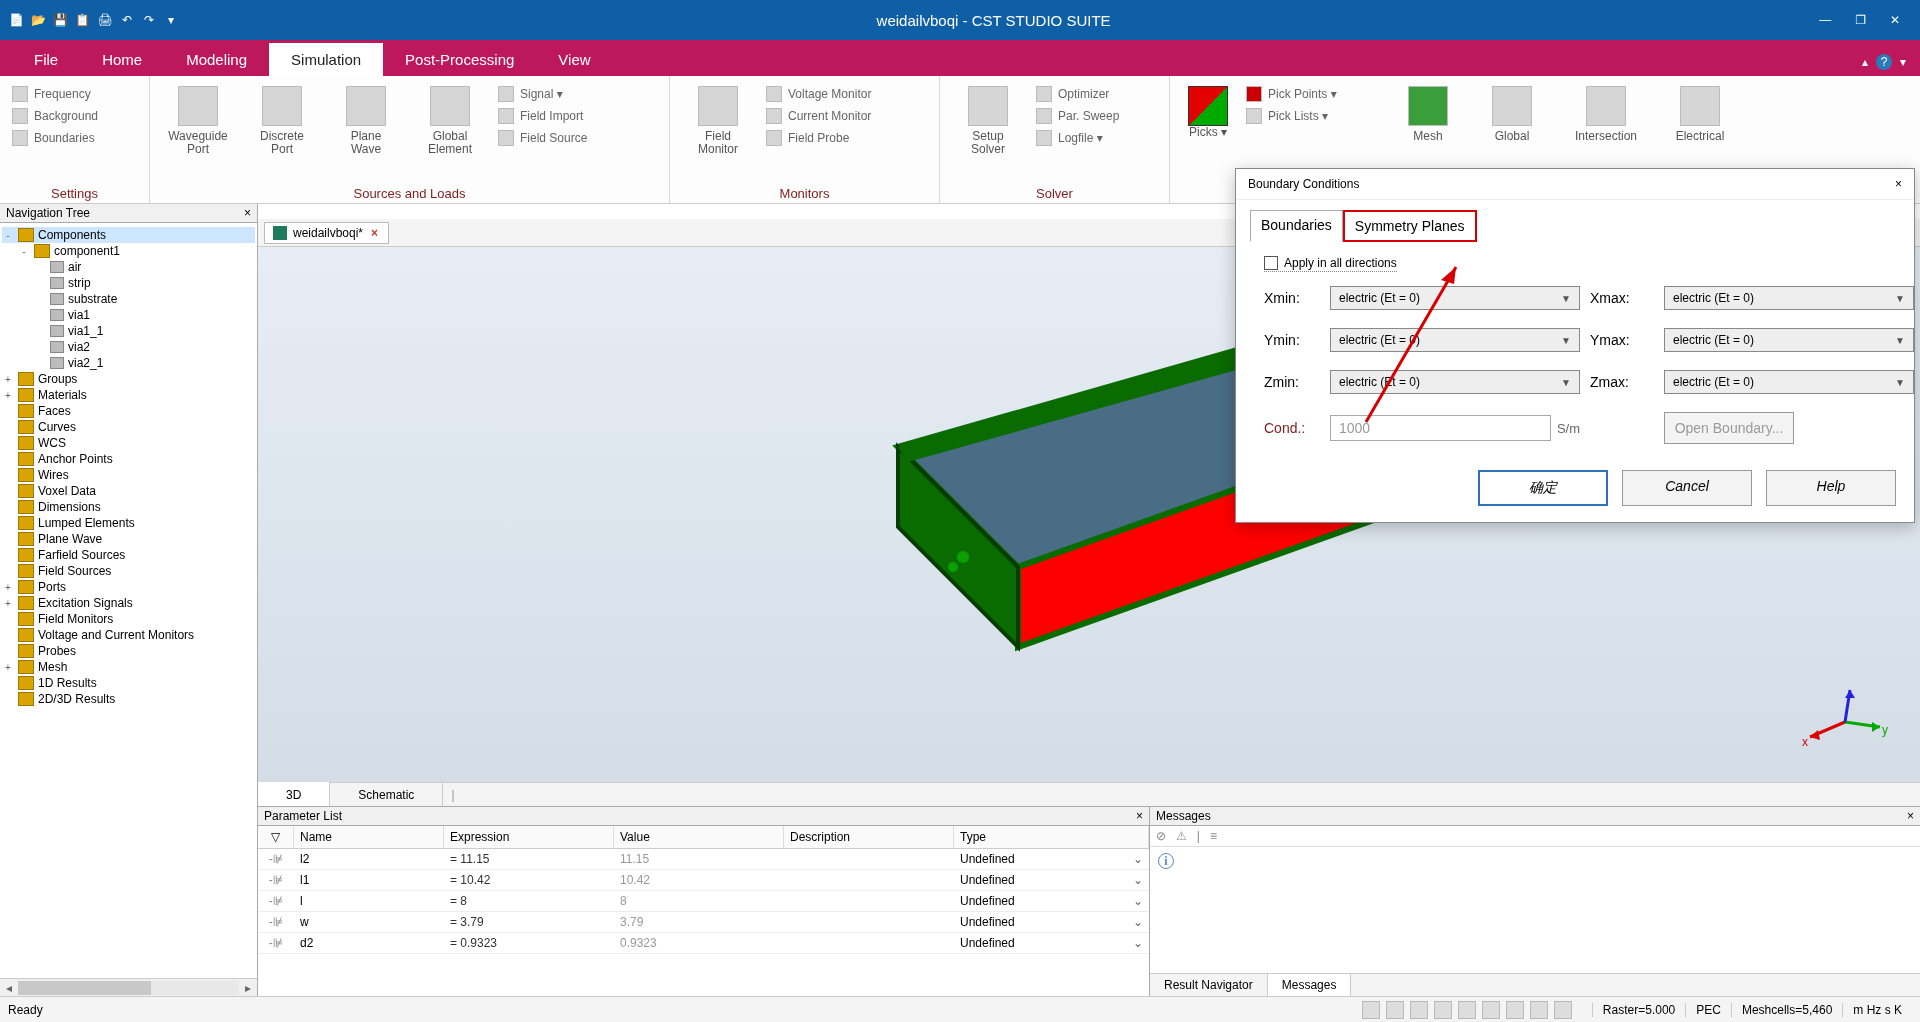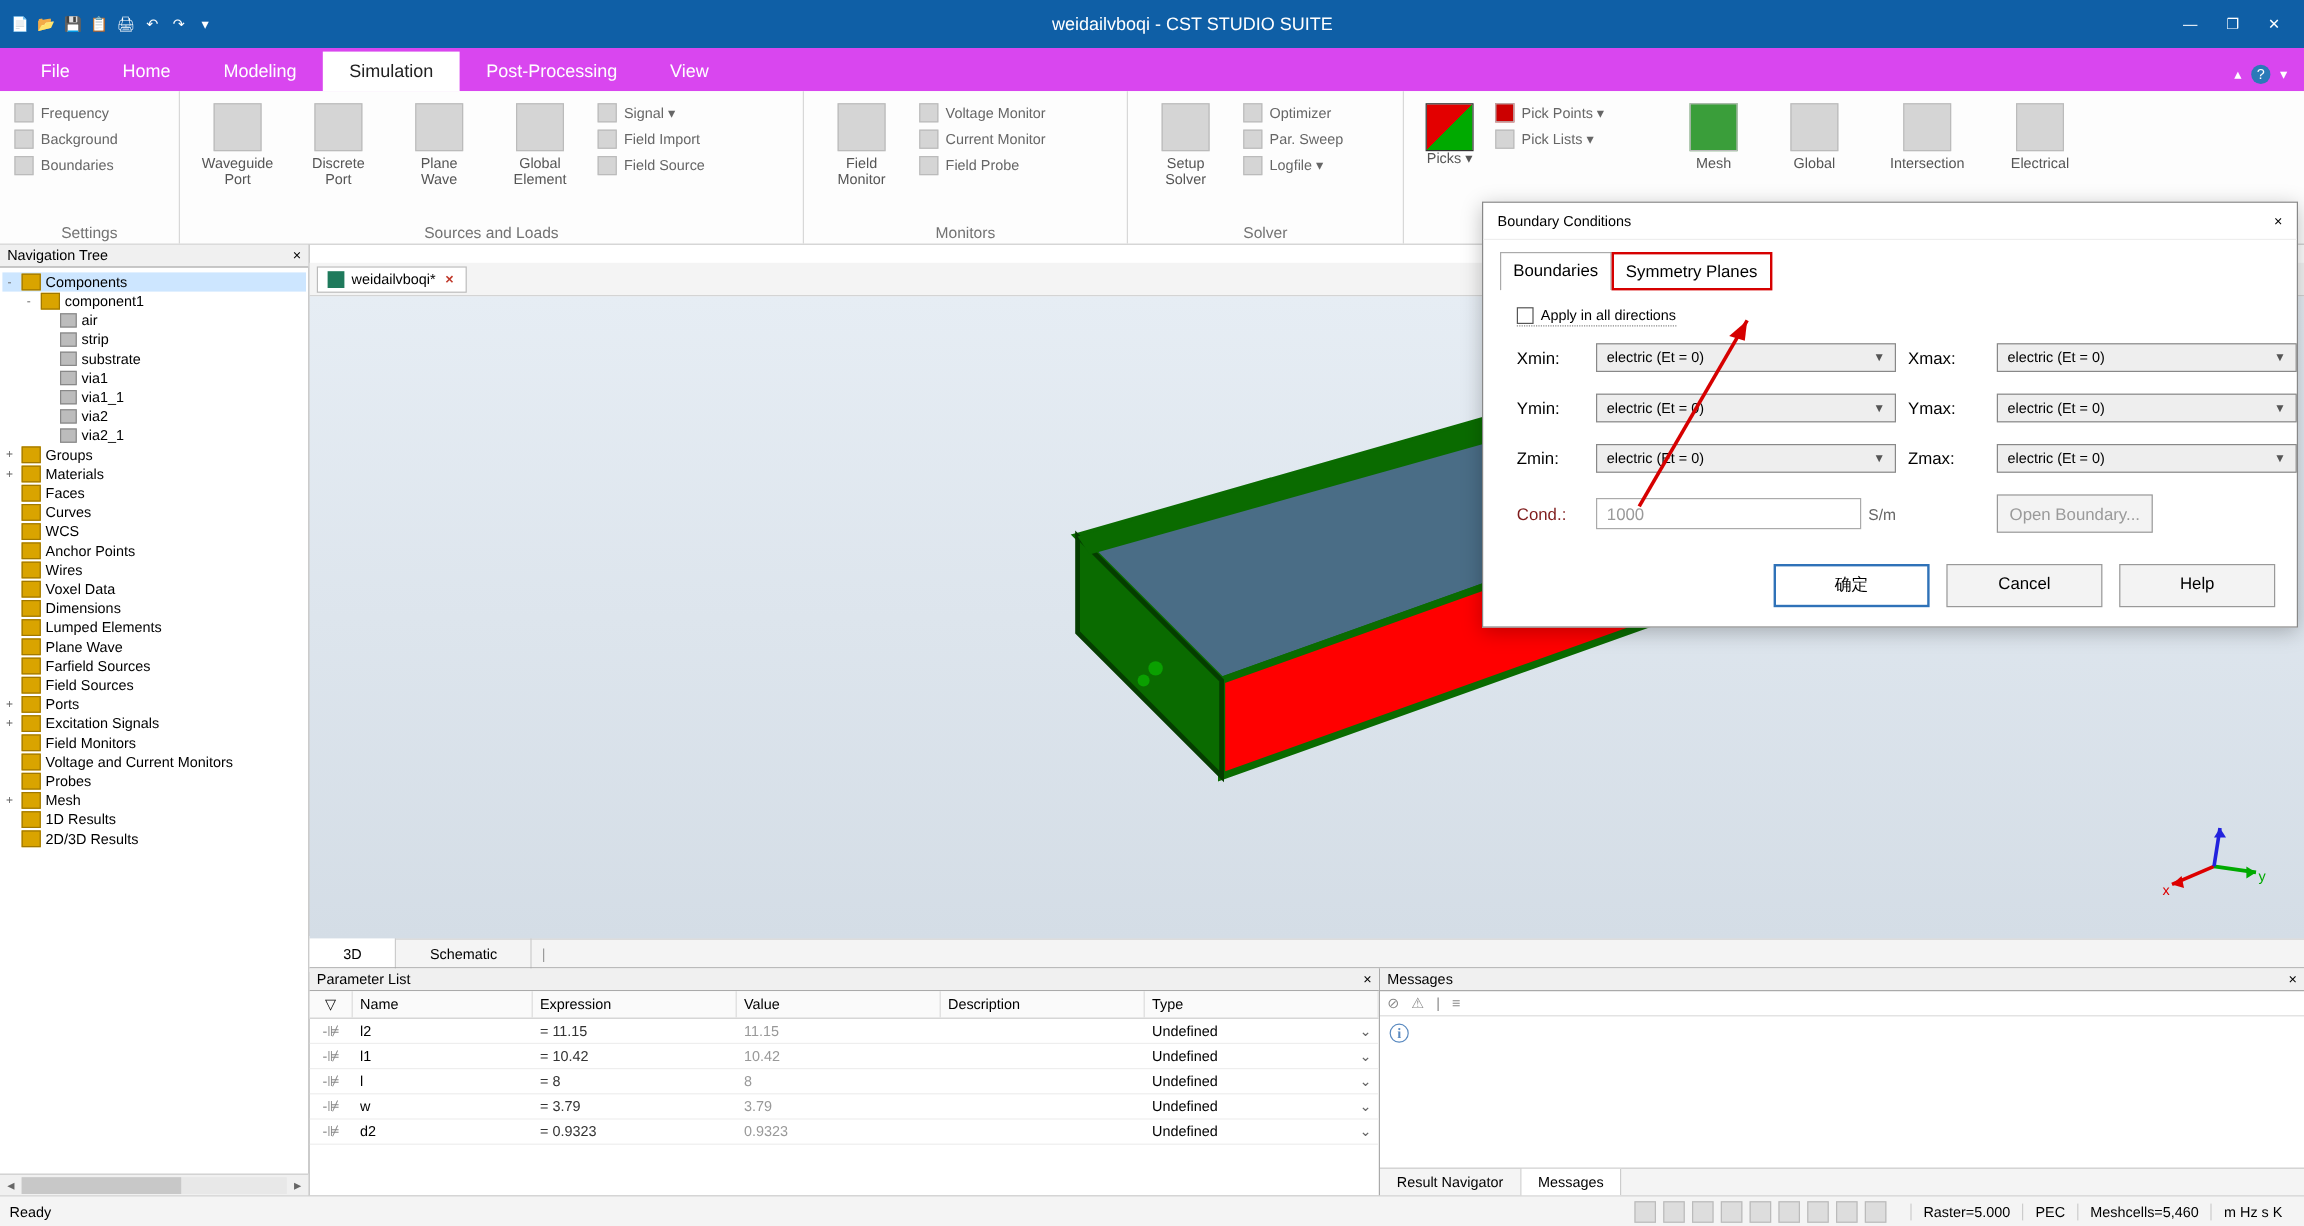--- a/index.html
+++ b/index.html
@@ -13,7 +13,7 @@
 .win-controls { display:flex; gap:24px; padding:0 20px; font-size:14px; }
 
 
-.menubar { height:36px; background:#d946ef; display:flex; align-items:flex-end; padding-left:12px; }
+.menubar { height:36px; background:#be185d; display:flex; align-items:flex-end; padding-left:12px; }
 .menu-tab { padding:8px 22px; color:#fff; font-size:15px; cursor:pointer; }
 .menu-tab.active { background:#fff; color:#222; }
 .menubar-right { margin-left:auto; padding:0 14px 6px 0; color:#fff; display:flex; gap:8px; align-items:center; }

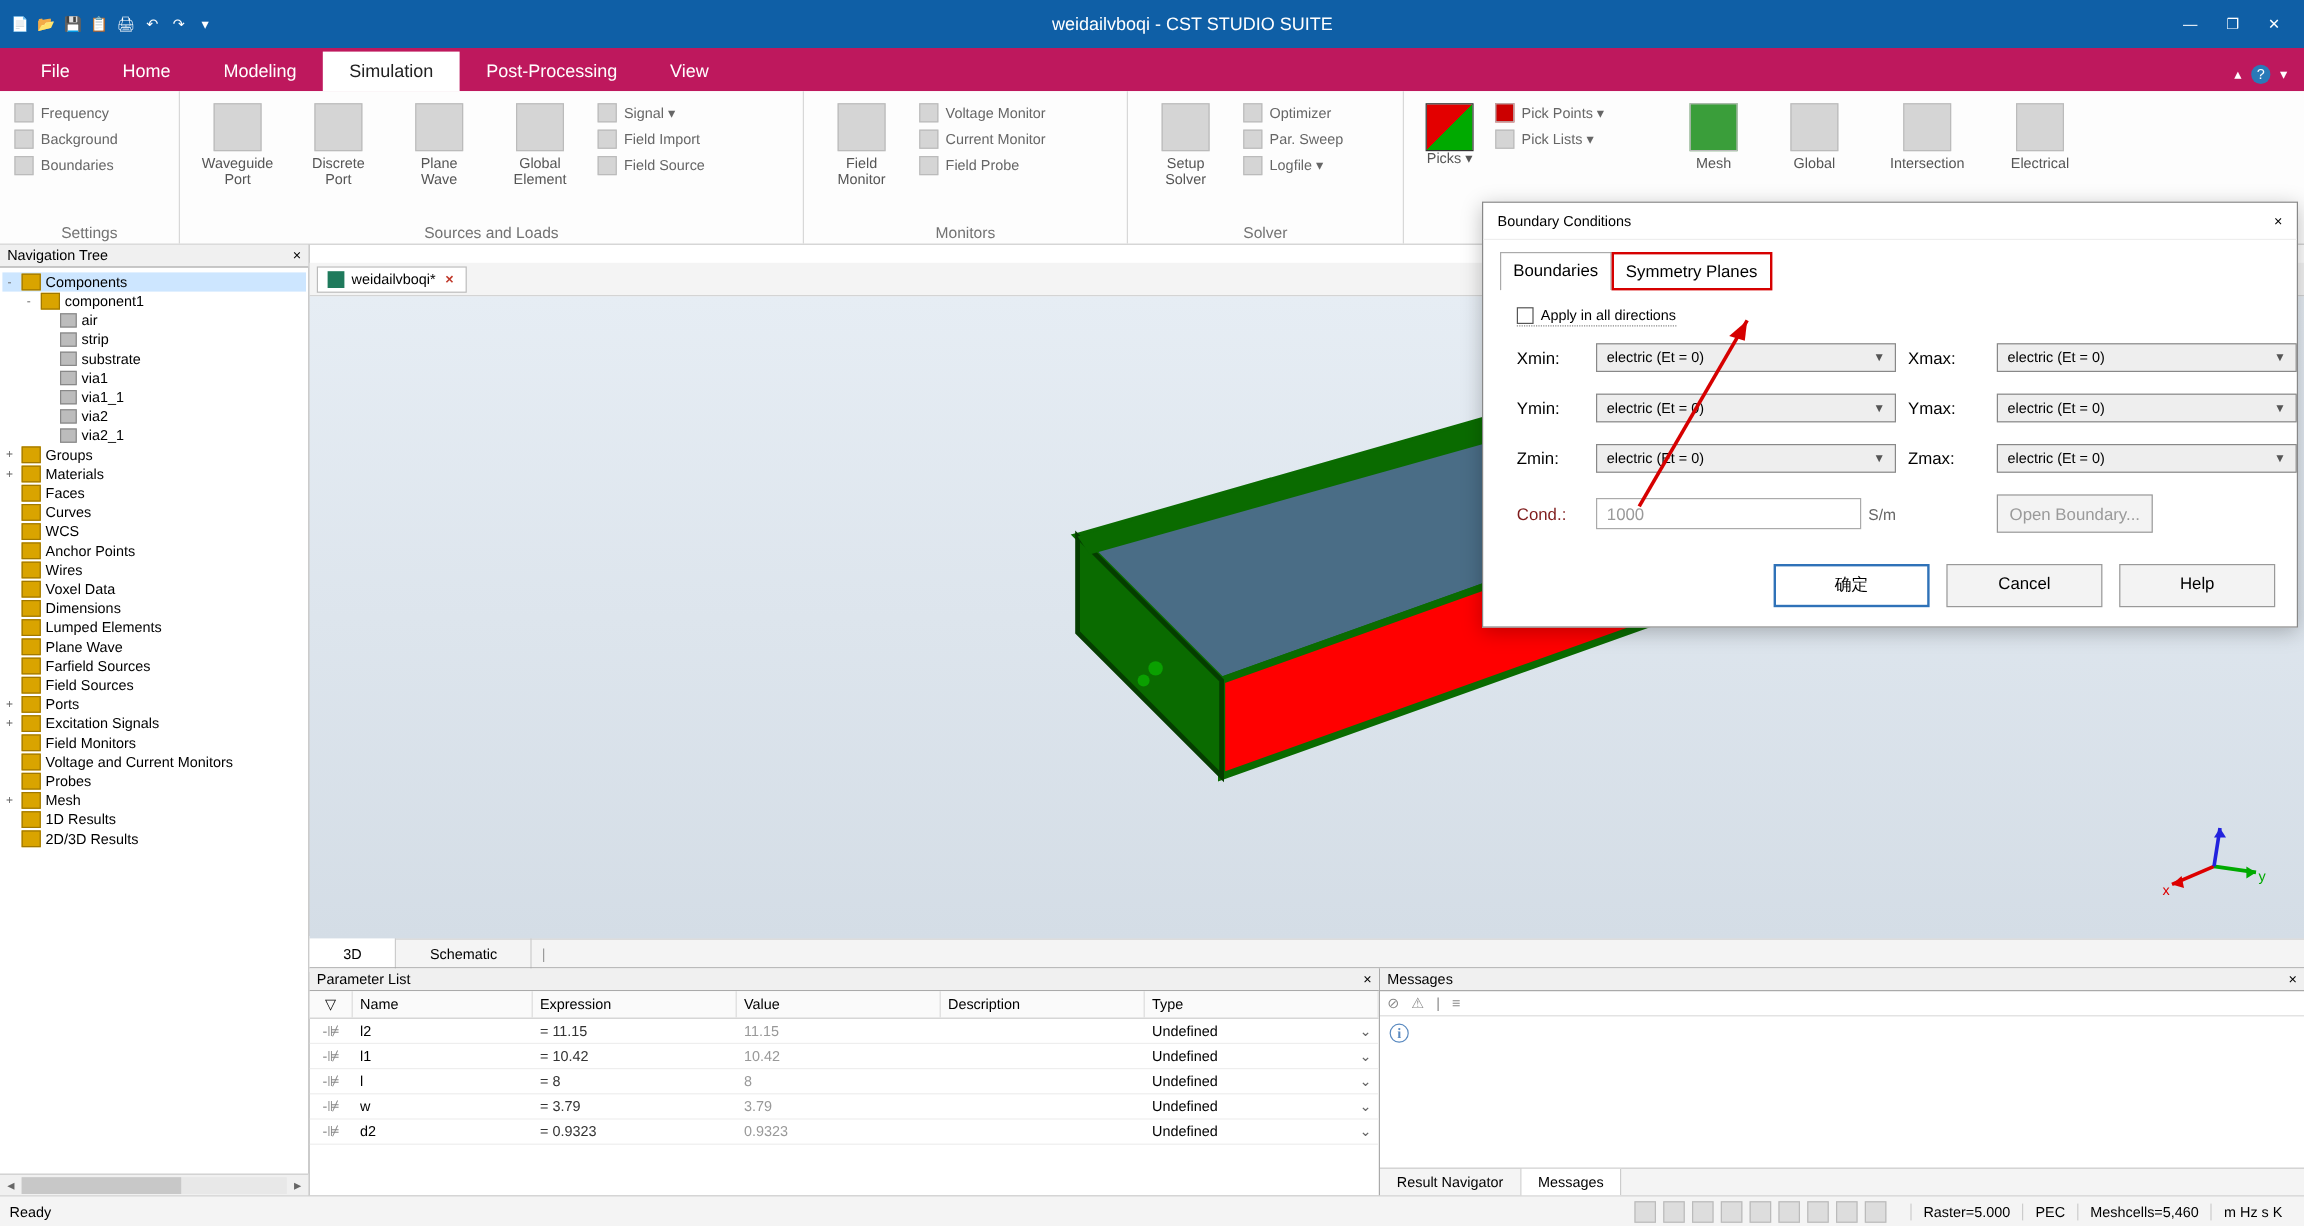--- a/index.html
+++ b/index.html
@@ -22,7 +22,7 @@
 .ribbon { height:128px; background:#fdfdfd; border-bottom:1px solid #ccc; display:flex; }
 .rgroup { border-right:1px solid #d8d8d8; padding:4px 8px 2px 8px; display:flex; flex-direction:column; }
 .rgroup-body { flex:1; display:flex; align-items:flex-start; gap:4px; }
-.rgroup-label { text-align:center; color:#737373; font-size:13px; padding-top:2px; }
+.rgroup-label { text-align:center; color:#7f1d1d; font-size:13px; padding-top:2px; }
 .big-btn { display:flex; flex-direction:column; align-items:center; justify-content:center; width:80px; padding-top:6px; color:#555; }
 .big-btn .ico { width:40px; height:40px; background:#d5d5d5; border:1px solid #bbb; margin-bottom:4px; }
 .big-btn span { text-align:center; line-height:1.1; }

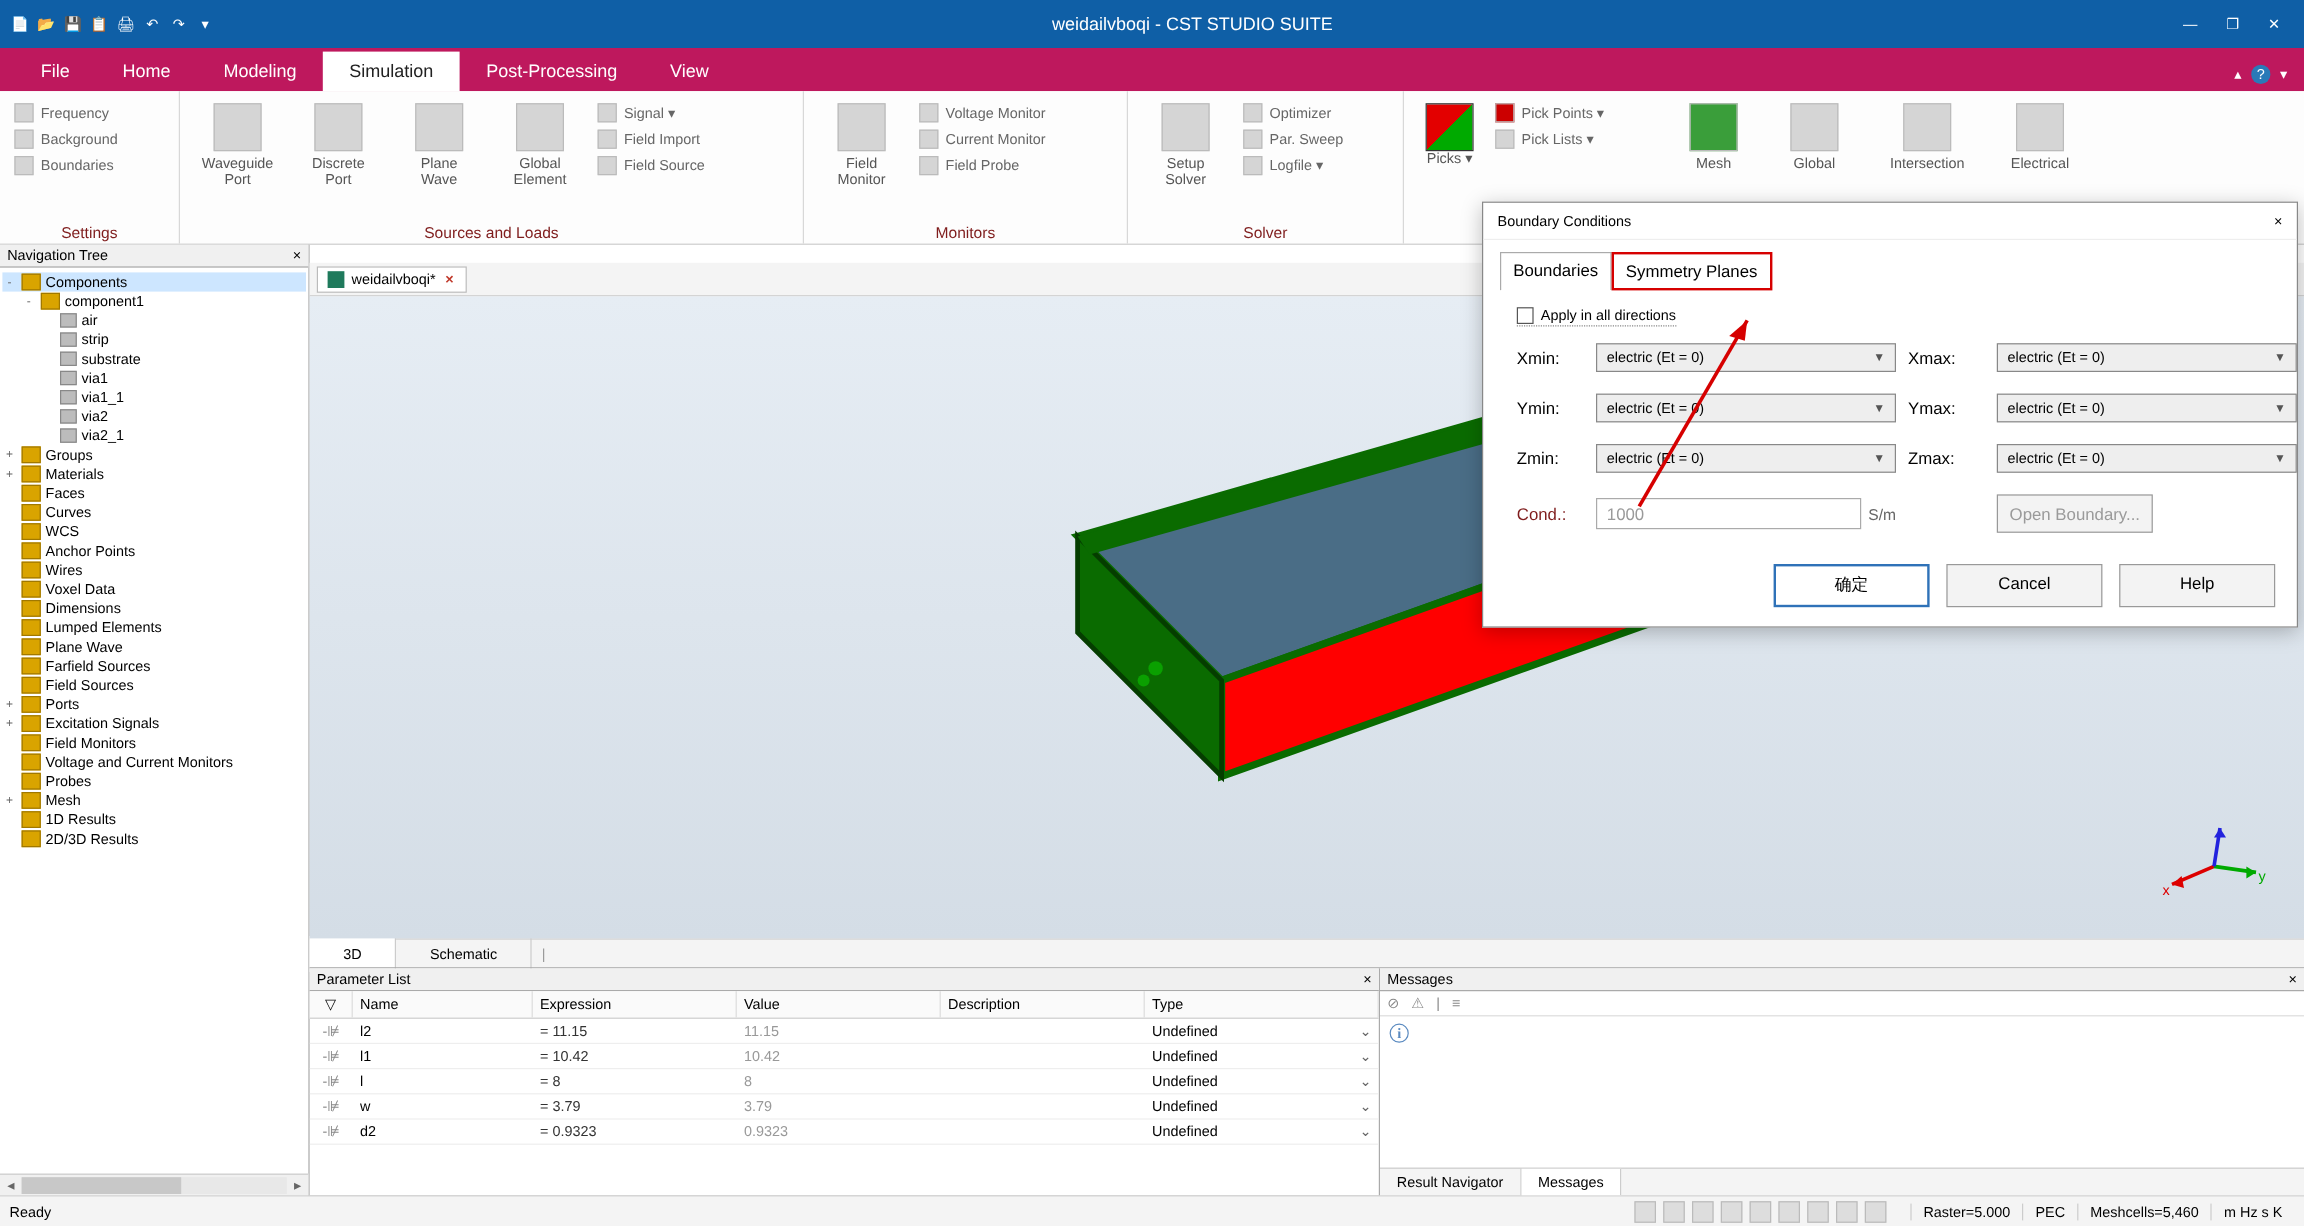--- a/index.html
+++ b/index.html
@@ -104,7 +104,7 @@
 .combo .arr{color:#555;font-size:10px;}
 .tinput { border:1px solid #aaa; padding:4px 8px; font-size:14px; color:#9a9a9a; background:#fff; }
 .unit { font-size:13px; color:#666; }
-.dlg-btns { display:flex; justify-content:flex-end; gap:14px; padding:16px 18px; }
+.dlg-btns { display:flex; justify-content:flex-end; gap:14px; padding:16px 18px;font-style:italic; }
 .dlg-btn { width:130px; padding:7px 0; text-align:center; border:1px solid #999; background:#f3f3f3; font-size:14px; }
 .dlg-btn.primary { border:2px solid #2f72b8; background:#fff; }
 .red-arrow { position:absolute; left:1346px; top:262px; width:120px; height:170px; pointer-events:none; }

